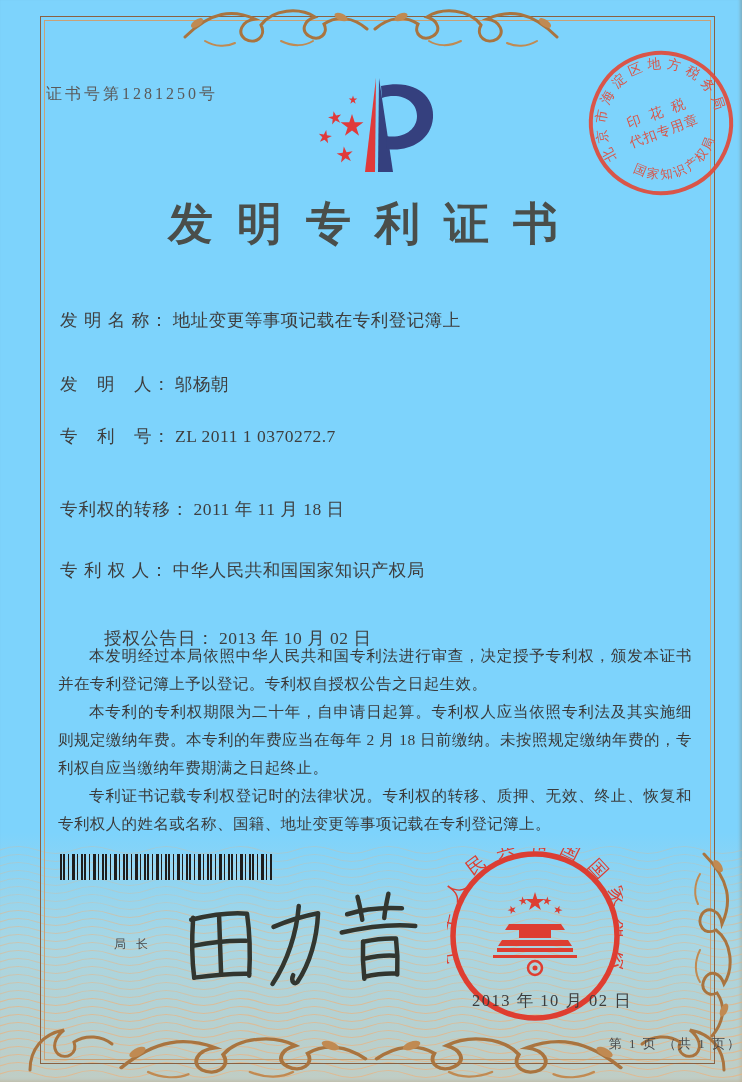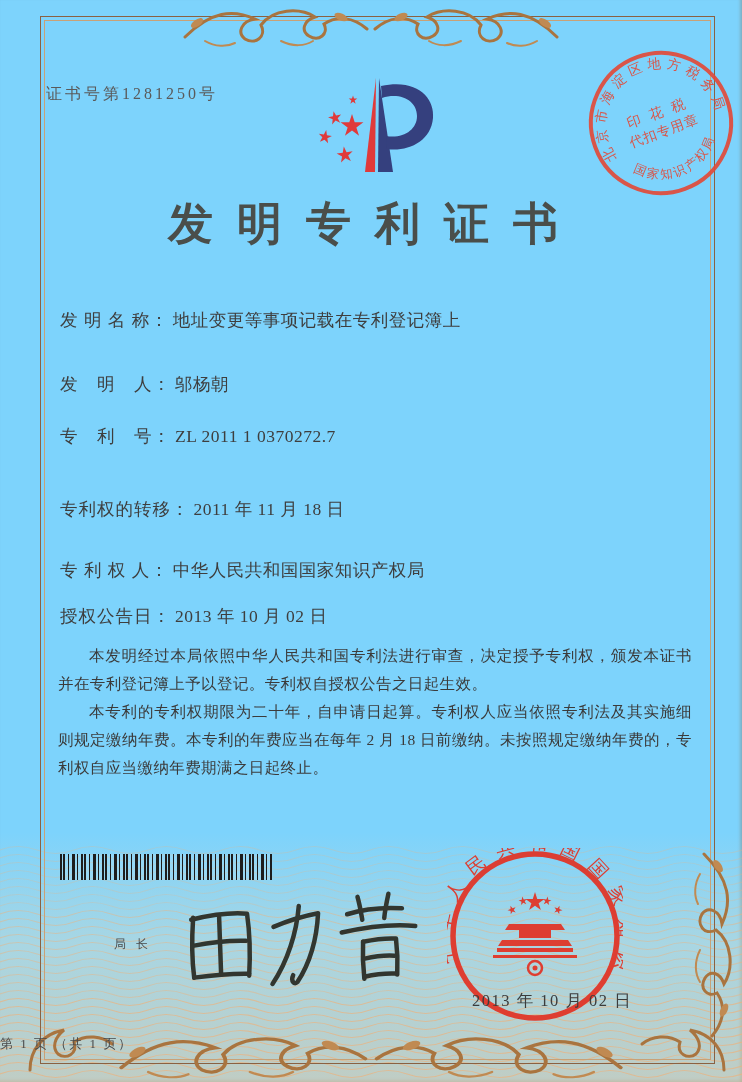--- a/index.html
+++ b/index.html
@@ -36,7 +36,7 @@
   .field-row{position:absolute;left:0;right:0;font-size:17.5px;color:#3e3e3e;white-space:nowrap;}
   .field-row .lb{letter-spacing:1px;}
   .field-row .vl{margin-left:4px;letter-spacing:.5px;}
-  .fr0{top:8px;}.fr1{top:72px;}.fr2{top:124px;}.fr3{top:197px;}.fr4{top:258px;}.fr5{top:304px;}
+  .fr0{top:8px;}.fr1{top:72px;}.fr2{top:124px;}.fr3{top:197px;}.fr4{top:258px;}.fr5{top:326px;margin-left:44px;}
   
   .paras{position:absolute;left:58px;right:50px;top:642px;z-index:3;}
   .paras p{margin:0;font-size:15.5px;line-height:28px;text-align:justify;

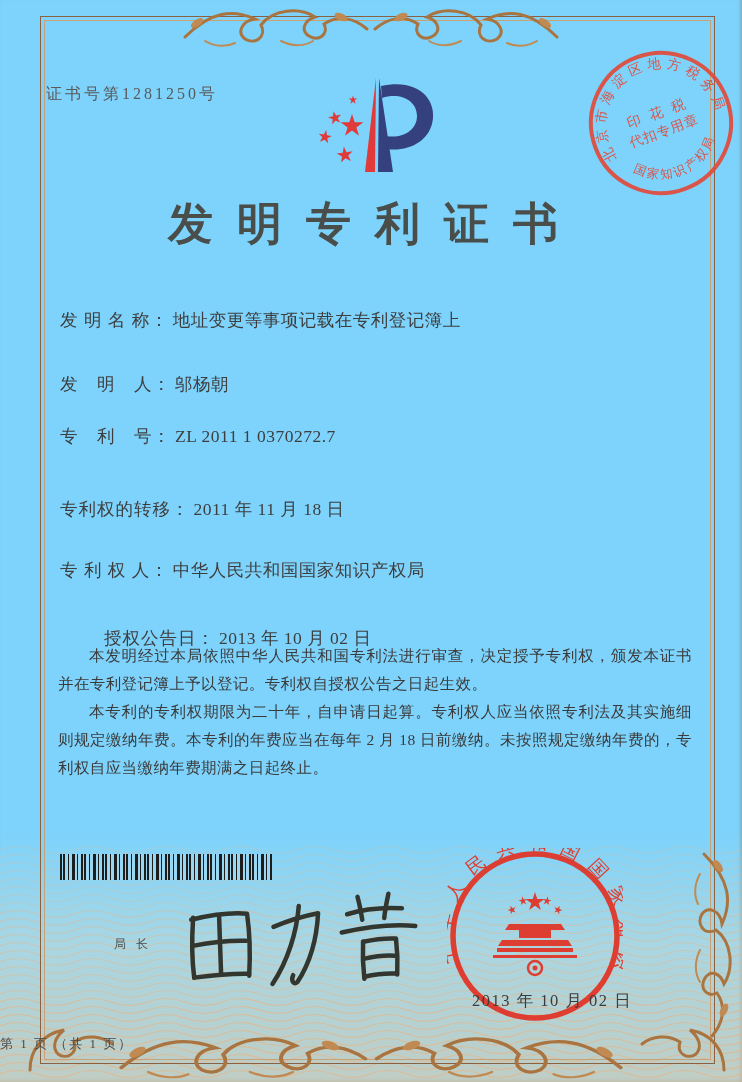--- a/index.html
+++ b/index.html
@@ -201,6 +201,7 @@
   <div class="paras">
     <p>本发明经过本局依照中华人民共和国专利法进行审查，决定授予专利权，颁发本证书并在专利登记簿上予以登记。专利权自授权公告之日起生效。</p>
     <p>本专利的专利权期限为二十年，自申请日起算。专利权人应当依照专利法及其实施细则规定缴纳年费。本专利的年费应当在每年 2 月 18 日前缴纳。未按照规定缴纳年费的，专利权自应当缴纳年费期满之日起终止。</p>
+    <p>专利证书记载专利权登记时的法律状况。专利权的转移、质押、无效、终止、恢复和专利权人的姓名或名称、国籍、地址变更等事项记载在专利登记簿上。</p>
   </div>
 
   <div class="barcode"></div>

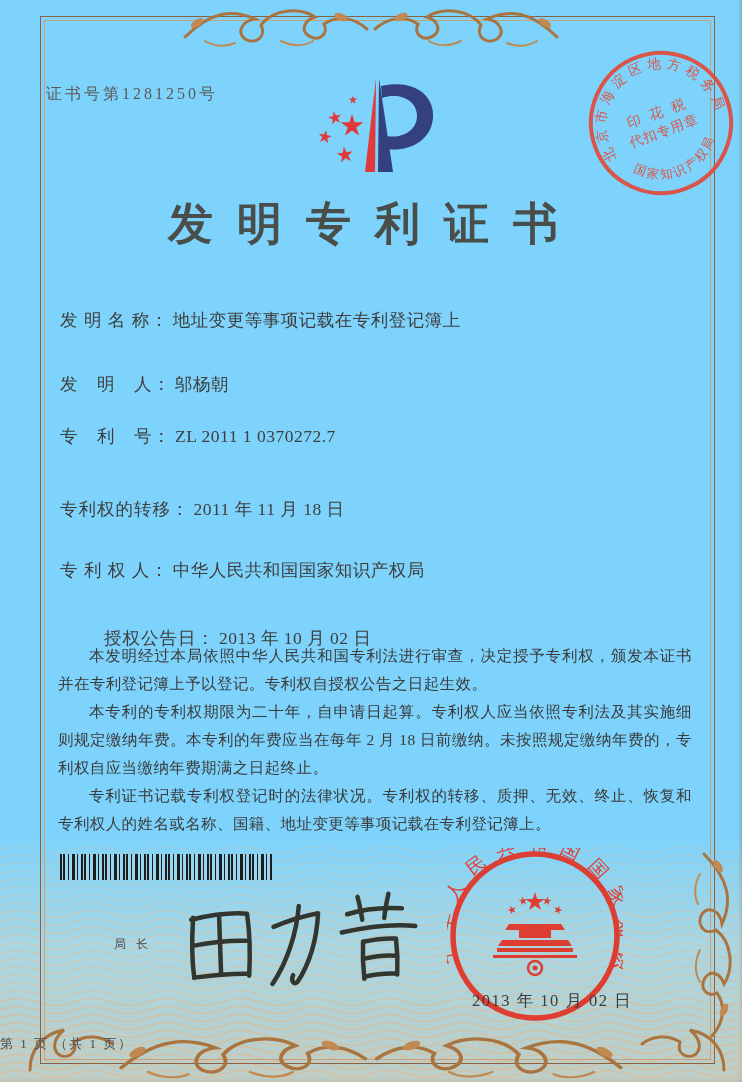--- a/index.html
+++ b/index.html
@@ -54,7 +54,7 @@
   .seal{position:absolute;left:447px;top:848px;z-index:3;opacity:.93;}
   .issue-date{position:absolute;left:472px;top:990px;font-size:16.5px;color:#3c3c3c;
     letter-spacing:1.5px;z-index:4;}
-  .footer{position:absolute;left:0;right:0;top:1035px;text-align:left;
+  .footer{position:absolute;left:0;right:0;top:1035px;text-align:right;
     font-size:13px;color:#4a4a4a;letter-spacing:2px;z-index:3;}
 </style>
 </head>

